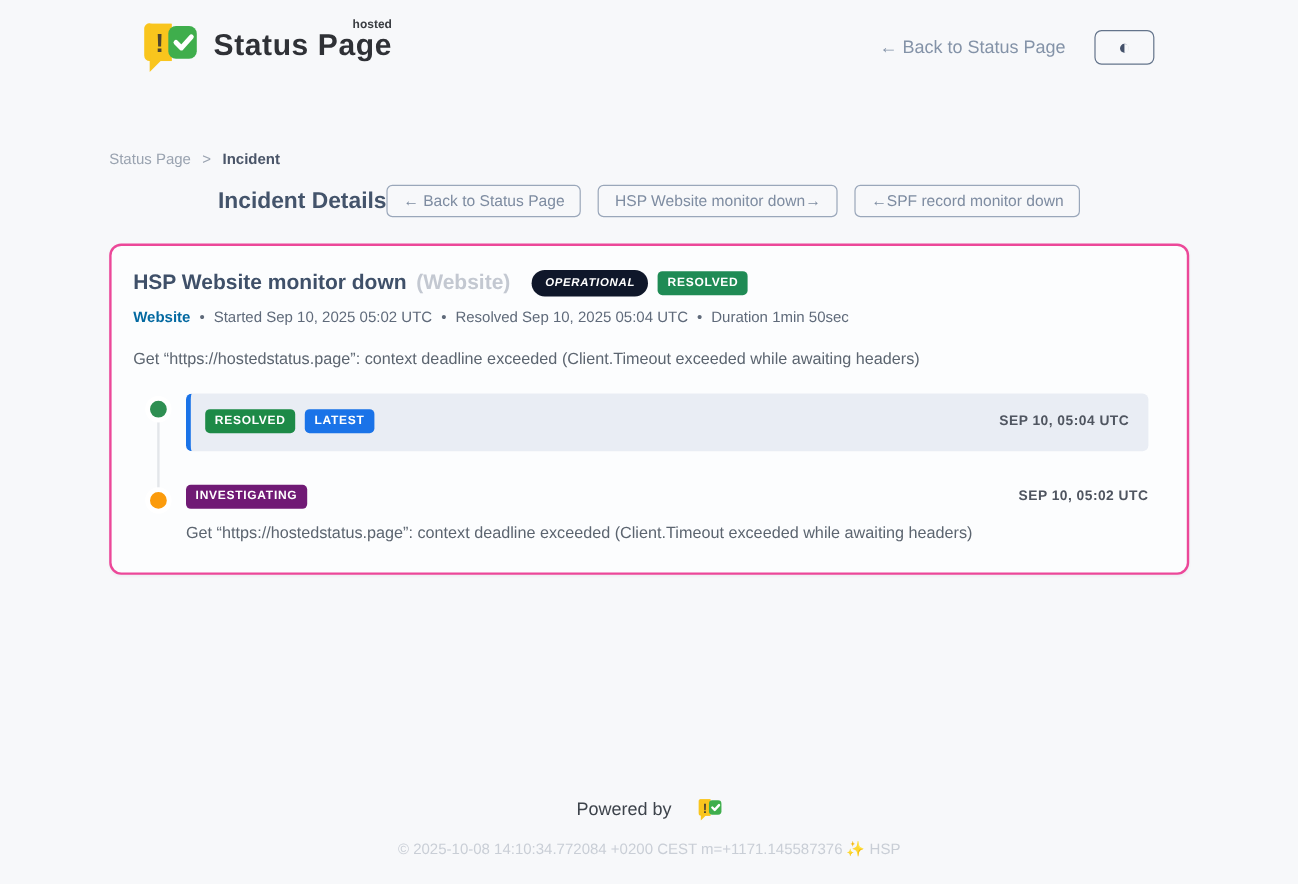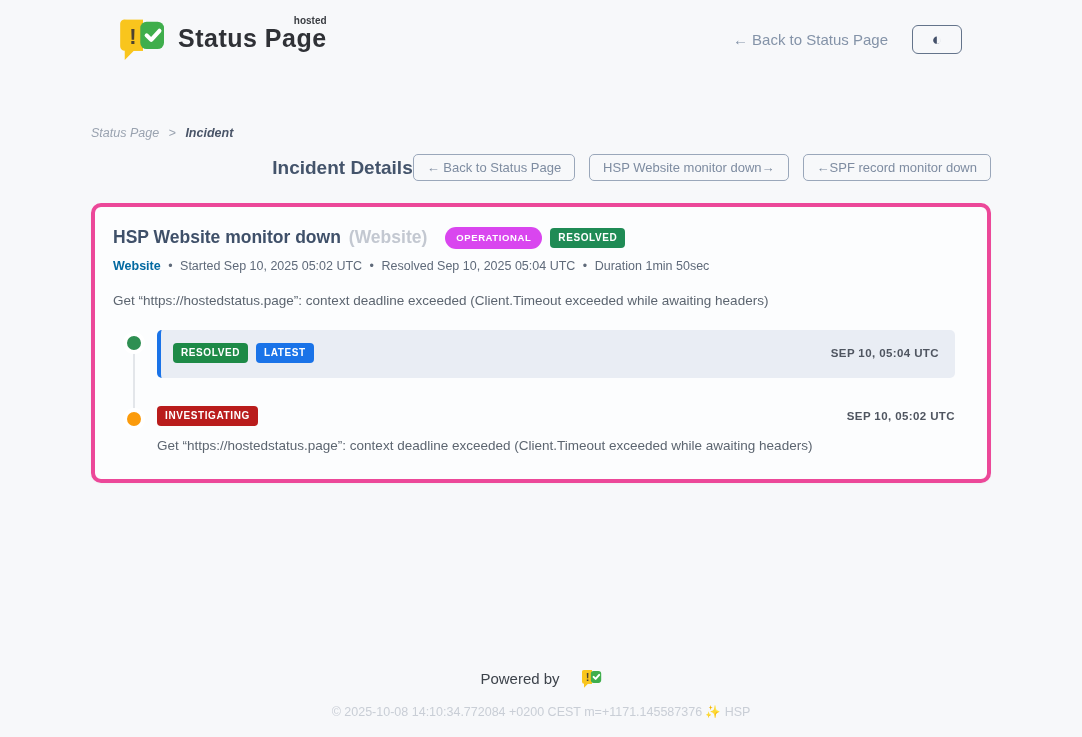--- a/index.html
+++ b/index.html
@@ -34,7 +34,7 @@
 
   
   .main { width:900px; margin:0 auto; }
-  .breadcrumb { margin-top:64px; font-size:12.5px; color:#9aa3b0;font-style:italic; }
+  .breadcrumb { margin-top:64px; font-size:12.5px; color:#9aa3b0; }
   .breadcrumb .crumb-current { color:#4a5568; font-weight:700; }
   .breadcrumb .crumb-sep { margin:0 6px; color:#9aa3b0; }
 

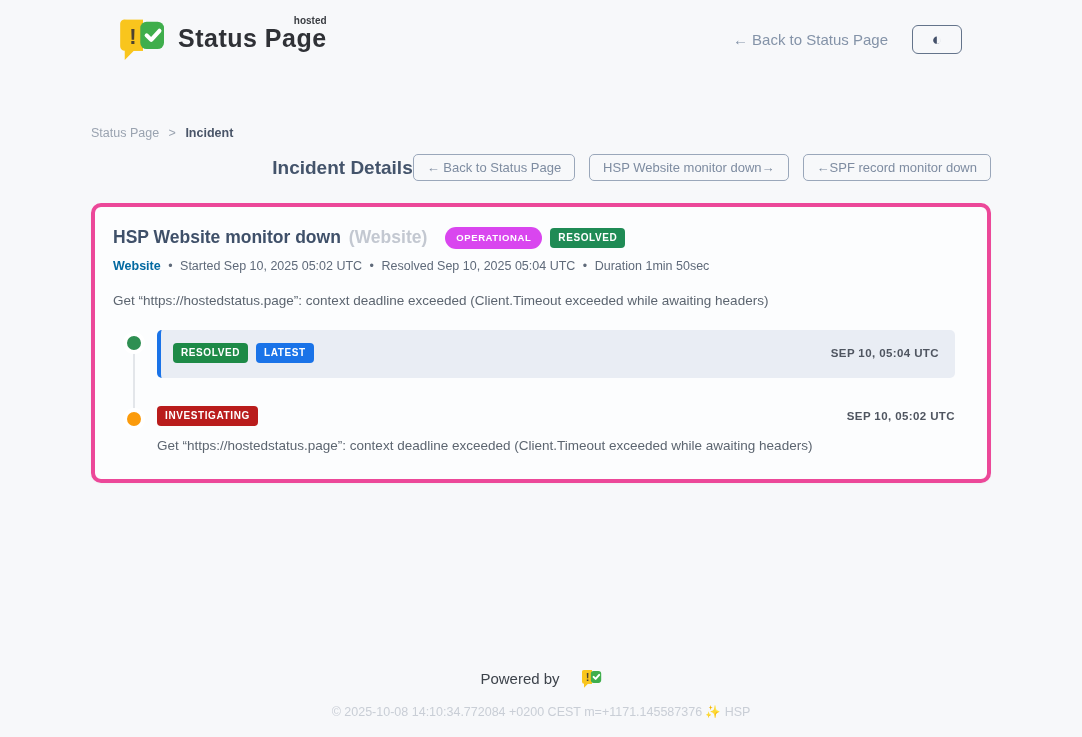--- a/index.html
+++ b/index.html
@@ -38,7 +38,7 @@
   .breadcrumb .crumb-current { color:#4a5568; font-weight:700; }
   .breadcrumb .crumb-sep { margin:0 6px; color:#9aa3b0; }
 
-  .title-row { display:flex; align-items:center; justify-content:flex-end; margin-top:14px; }
+  .title-row { display:flex; align-items:center; justify-content:center; margin-top:14px; }
   .page-title { font-size:19px; font-weight:700; color:#44546b; }
   .nav-buttons { display:flex; gap:14px; }
   .nav-btn {

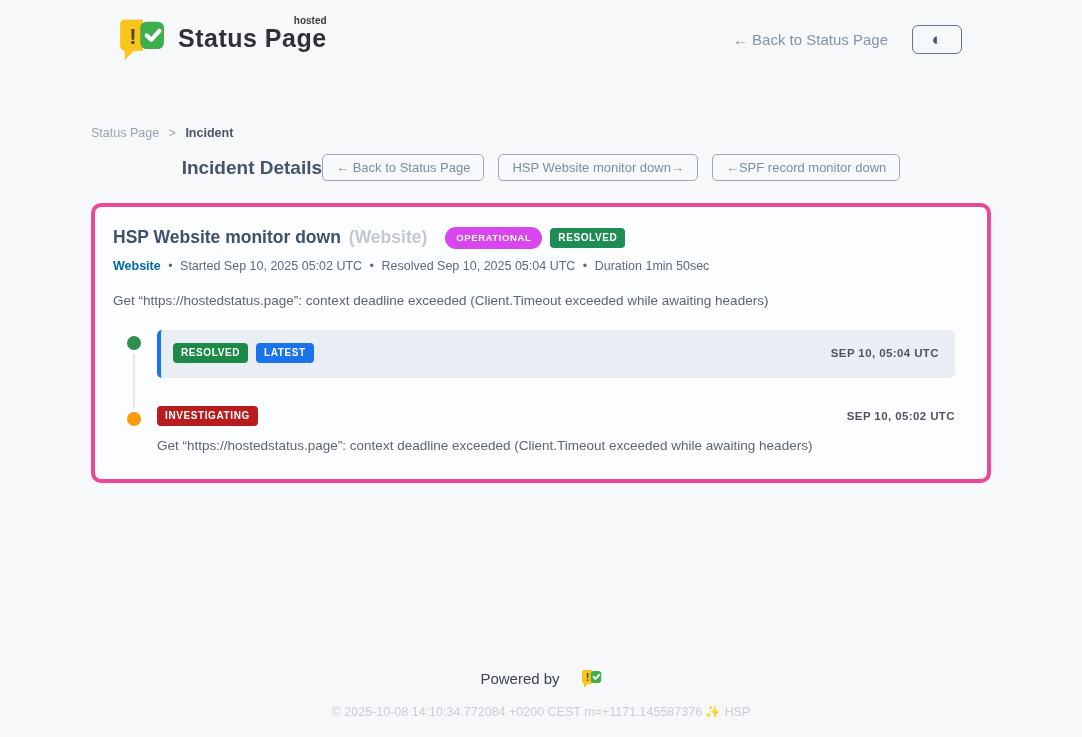--- a/index.html
+++ b/index.html
@@ -51,7 +51,7 @@
   .card {
     margin-top:22px;
     background:#fcfdfe;
-    border:4px solid #ec4899;
+    border:2px solid #ec4899;
     border-radius:10px;
     padding:20px 16px 26px 16px;
     box-shadow:0 1px 2px rgba(30,40,60,.03);

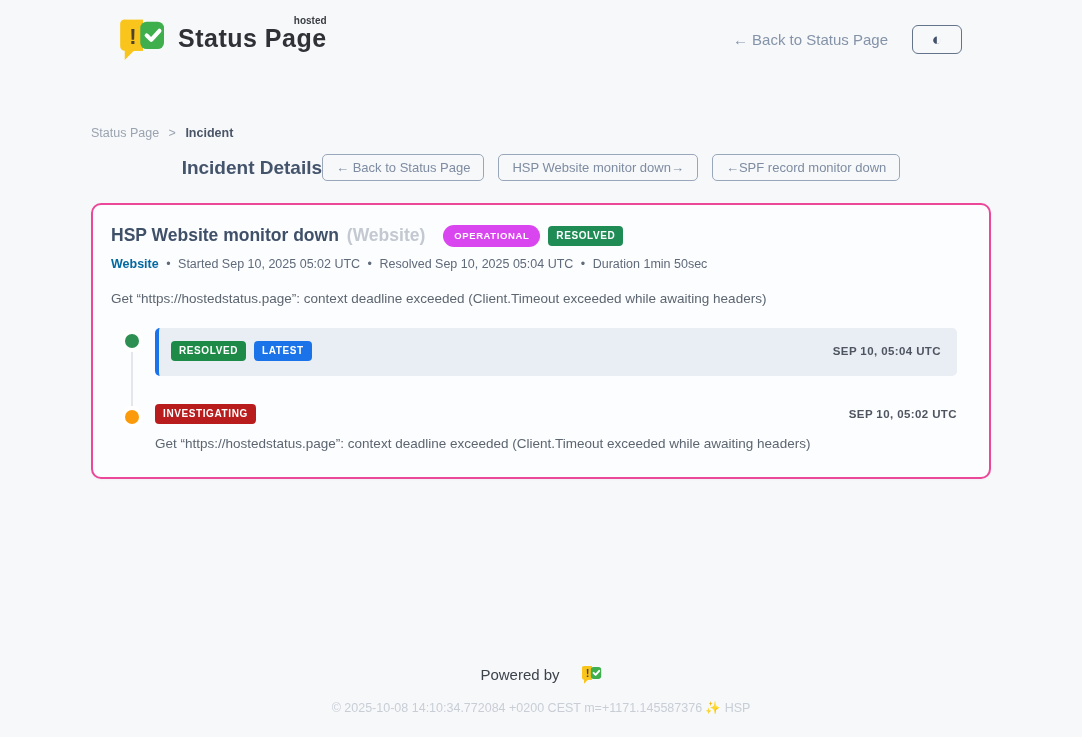--- a/index.html
+++ b/index.html
@@ -152,7 +152,7 @@
     <div class="card-title-row">
       <span class="incident-title">HSP Website monitor down</span>
       <span class="incident-scope">(Website)</span>
-      <span class="badge badge-pill" style="background-color: #d946ef;">OPERATIONAL</span>
+      <span class="badge badge-pill" style="background-color: #0f172a; font-style: italic;">OPERATIONAL</span>
       <span class="badge badge-rect" style="background-color: rgb(31, 139, 85);">RESOLVED</span>
     </div>
 

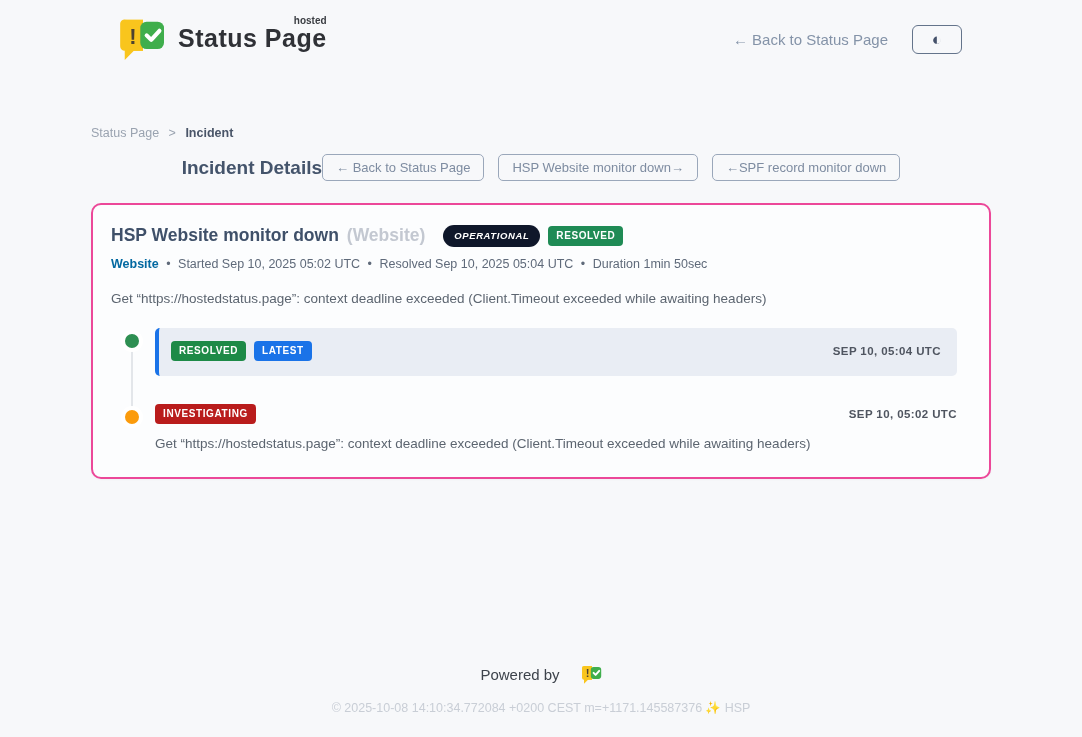--- a/index.html
+++ b/index.html
@@ -195,7 +195,7 @@
         <div class="tl-content">
           <div class="tl-head">
             <div class="tl-badges">
-              <span class="badge badge-rect" style="background-color: #b91c1c;">INVESTIGATING</span>
+              <span class="badge badge-rect" style="background-color: #701a75;">INVESTIGATING</span>
             </div>
             <span class="tl-timestamp">SEP 10, 05:02 UTC</span>
           </div>

